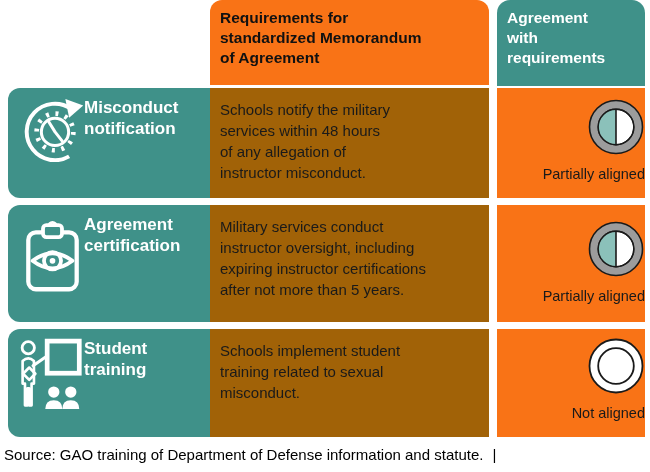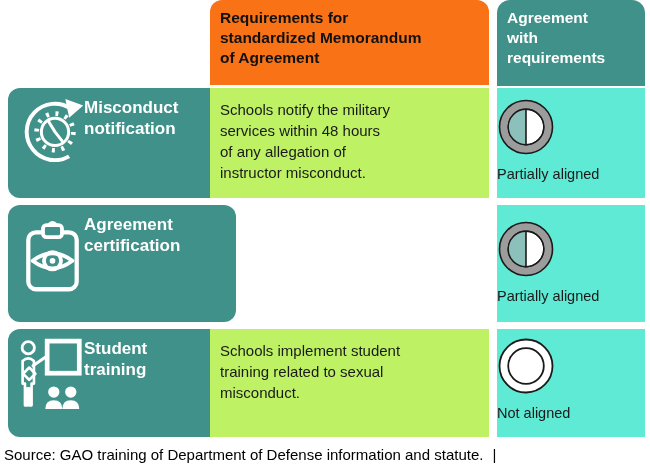--- a/index.html
+++ b/index.html
@@ -30,7 +30,7 @@
   .r1 svg.row-icon { left:16px; top:15px; }
   .r2 svg.row-icon { left:8px;  top:7px; }
 
-  .req-box { left:210px; width:279px; background:#bef264; padding:11px 6px 0 10px;
+  .req-box { left:210px; width:279px; background:#a16207; padding:11px 6px 0 10px;
              font-size:15px; line-height:1.4; color:#1a1a1a; white-space:pre-line; }
 
   .align-box { left:497px; width:148px; background:#5eead4; display:flex;

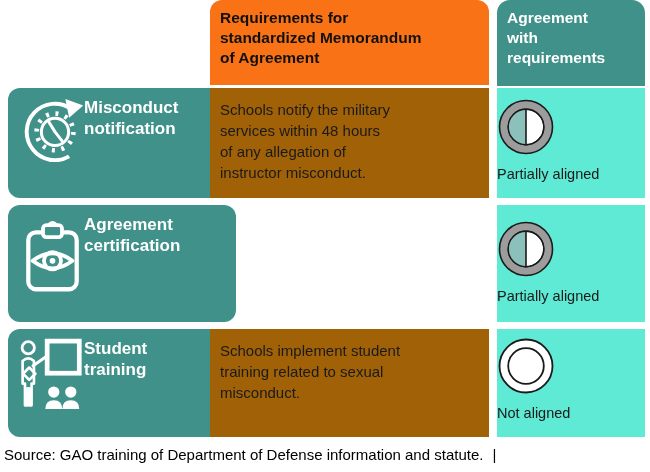--- a/index.html
+++ b/index.html
@@ -33,8 +33,8 @@
   .req-box { left:210px; width:279px; background:#a16207; padding:11px 6px 0 10px;
              font-size:15px; line-height:1.4; color:#1a1a1a; white-space:pre-line; }
 
-  .align-box { left:497px; width:148px; background:#5eead4; display:flex;
-               flex-direction:column; align-items:flex-start; }
+  .align-box { left:497px; width:148px; background:#f97316; display:flex;
+               flex-direction:column; align-items:flex-end; }
   .align-box.r0 { padding-top:10px; }
   .align-box.r1 { padding-top:15px; }
   .align-box.r2 { padding-top:8px; }

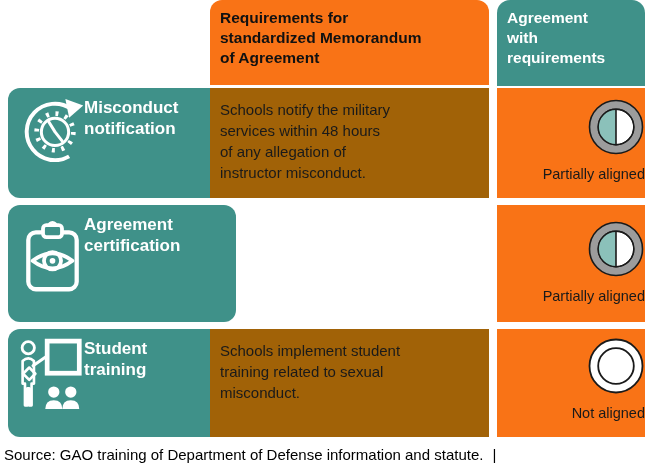--- a/index.html
+++ b/index.html
@@ -97,6 +97,10 @@
 certification</div>
   </div>
 
+  <div class="box req-box r1">Military services conduct
+instructor oversight, including
+expiring instructor certifications
+after not more than 5 years.</div>
 
   <div class="box align-box r1">
     <svg width="58" height="58" viewBox="0 0 58 58">

